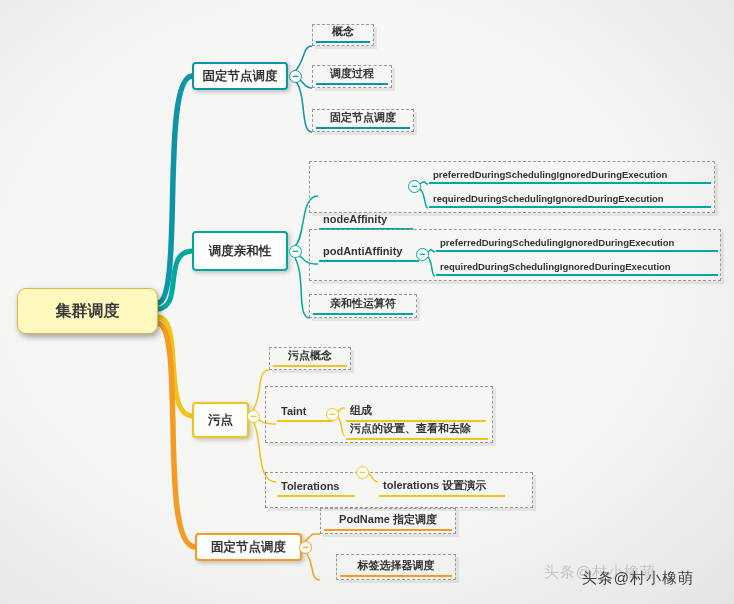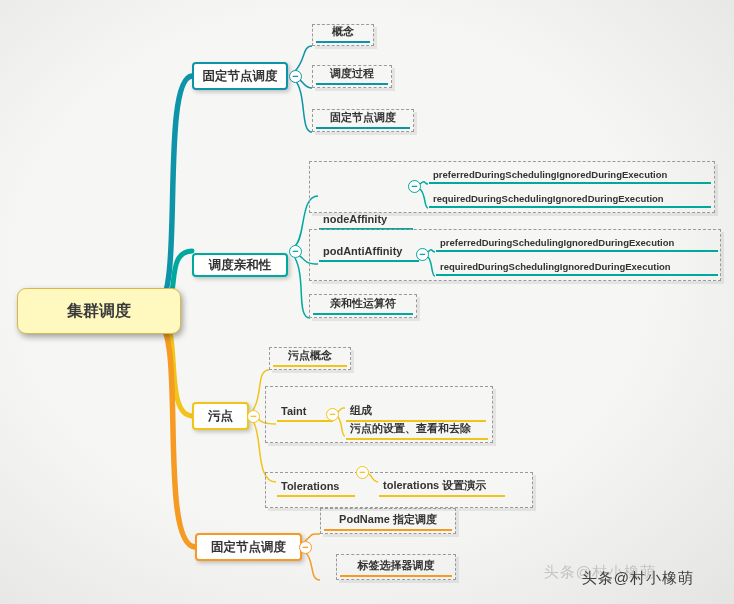--- a/index.html
+++ b/index.html
@@ -126,7 +126,7 @@
   </div>
   <div class="badge c-teal1" style="left:289px;top:70px;">−</div>
 
-  <div class="node main-node c-teal2" style="left:192px;top:253px;width:96px;height:24px;">
+  <div class="node main-node c-teal2" style="left:192px;top:231px;width:96px;height:40px;">
     <span>调度亲和性</span>
   </div>
   <div class="badge c-teal2" style="left:289px;top:245px;">−</div>

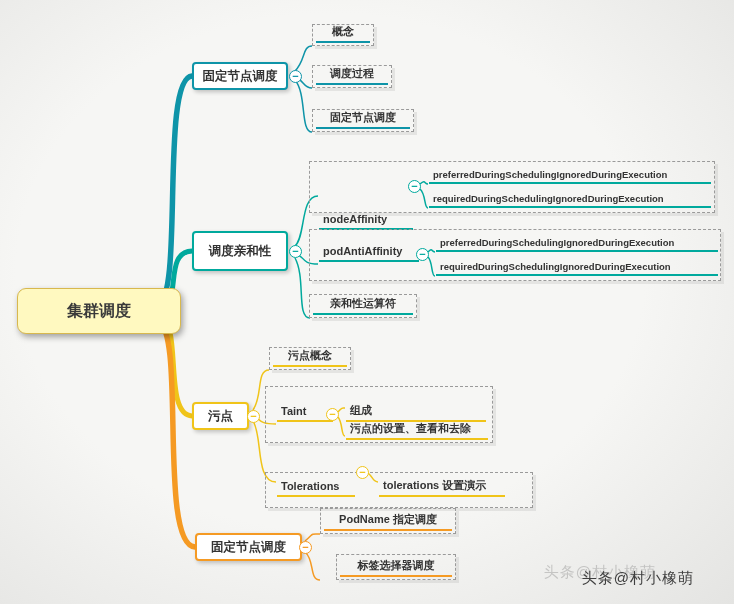--- a/index.html
+++ b/index.html
@@ -117,7 +117,7 @@
     <path d="M305,552 C315,560 309,580 320,580" stroke="#F59A23" stroke-width="1.5" fill="none"></path>
   </svg>
 
-  <div class="node root-node" style="left:17px;top:288px;width:164px;height:46px;">
+  <div class="node root-node" style="left:17px;top:288px;width:141px;height:46px;">
     <span>集群调度</span>
   </div>
 

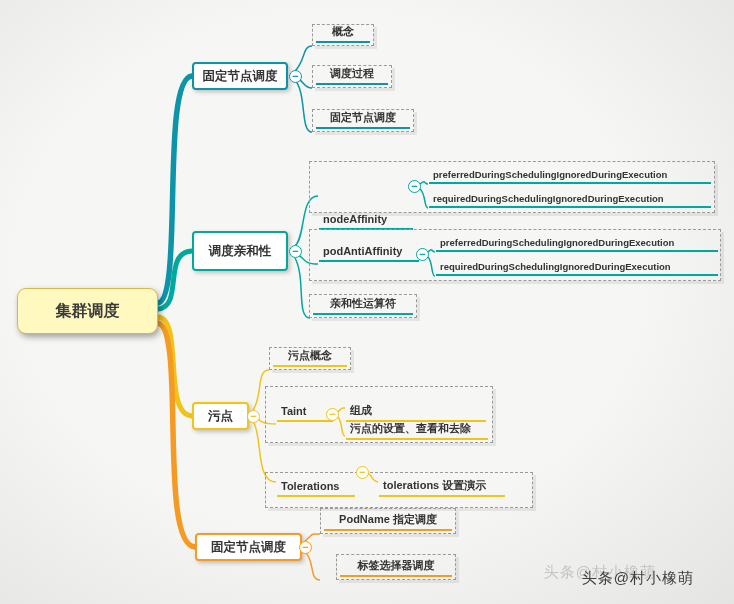--- a/index.html
+++ b/index.html
@@ -131,7 +131,7 @@
   </div>
   <div class="badge c-teal2" style="left:289px;top:245px;">−</div>
 
-  <div class="node main-node c-gold" style="left:192px;top:402px;width:57px;height:28px;justify-content:center;">
+  <div class="node main-node c-gold" style="left:192px;top:402px;width:57px;height:36px;justify-content:center;">
     <span>污点</span>
   </div>
   <div class="badge c-gold" style="left:247px;top:410px;">−</div>

